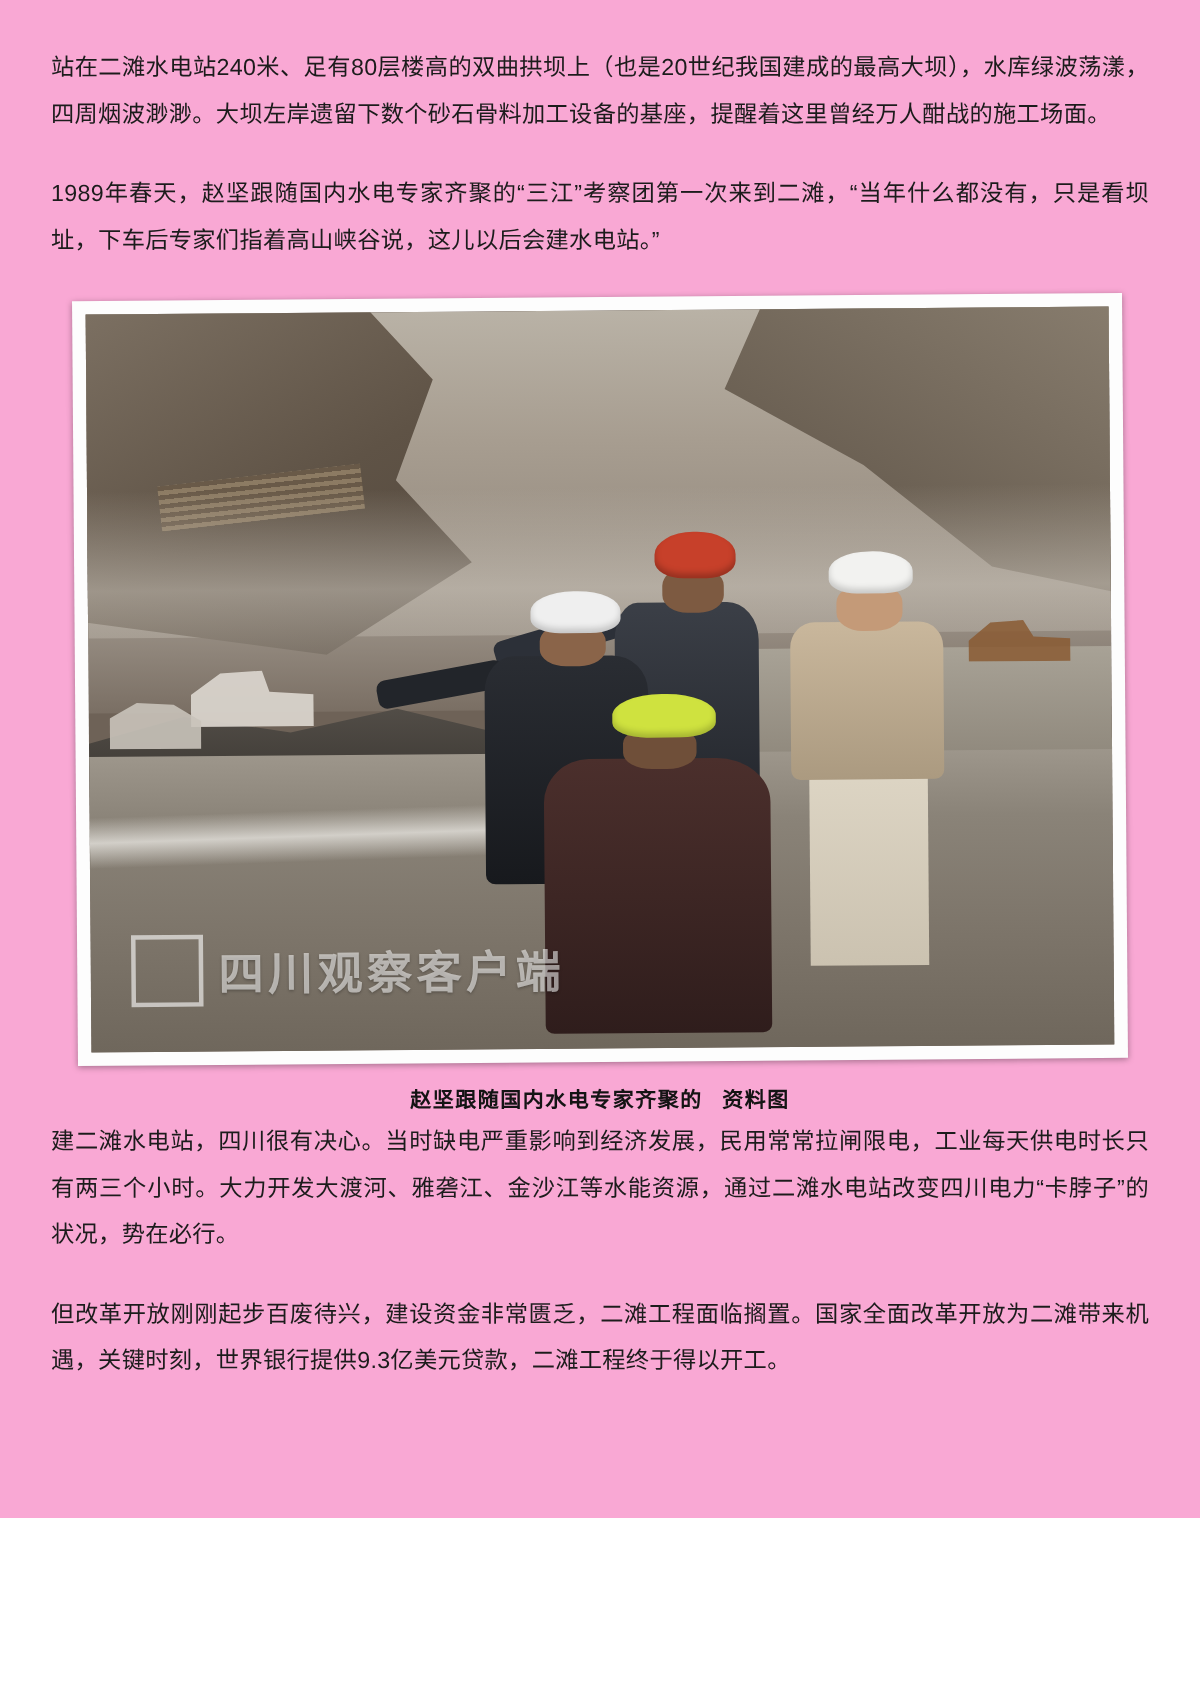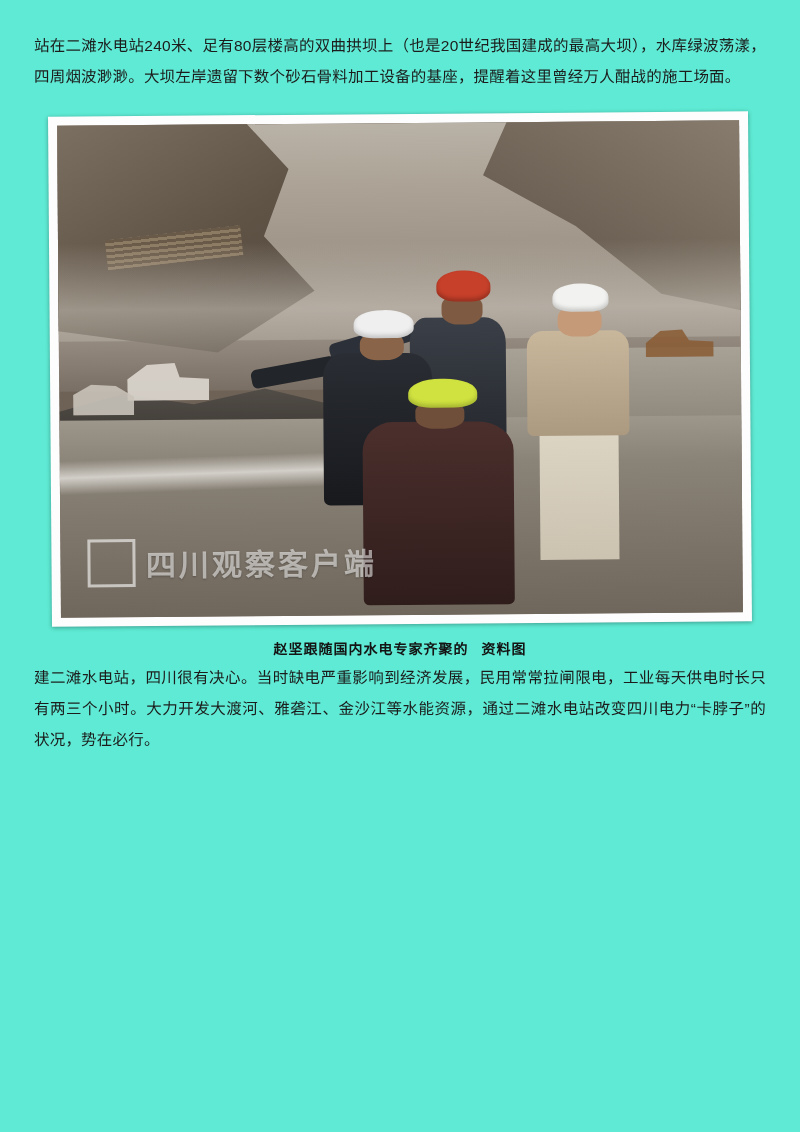--- a/index.html
+++ b/index.html
@@ -17,10 +17,10 @@
   }
   .page {
     width: 800px;
-    height: 1132px;
+    height: 1012px;
     box-sizing: border-box;
     padding: 30px 34px 4px 34px;
-    background: #5eead4;
+    background: #f9a8d4;
     position: relative;
   }
   p.para {

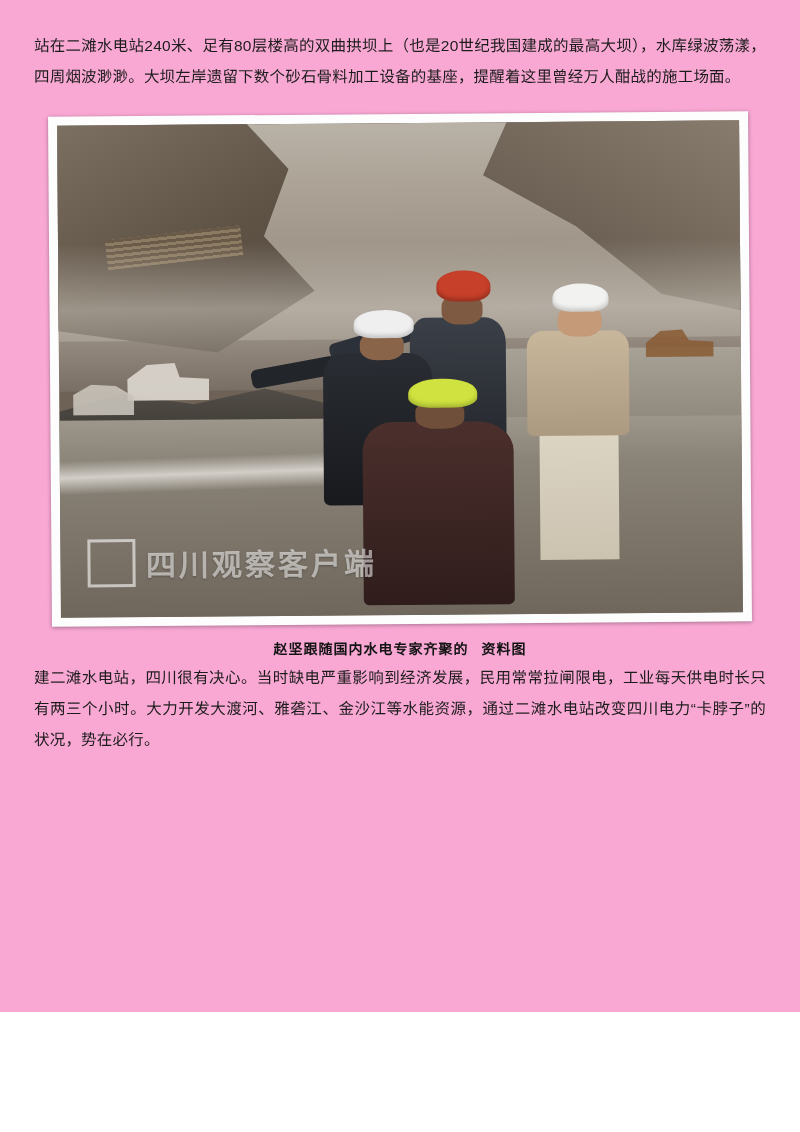--- a/index.html
+++ b/index.html
@@ -222,6 +222,7 @@
 <div class="page">
 
   <p class="para">站在二滩水电站240米、足有80层楼高的双曲拱坝上（也是20世纪我国建成的最高大坝），水库绿波荡漾，四周烟波渺渺。大坝左岸遗留下数个砂石骨料加工设备的基座，提醒着这里曾经万人酣战的施工场面。</p>
+  <p class="para">1989年春天，赵坚跟随国内水电专家齐聚的“三江”考察团第一次来到二滩，“当年什么都没有，只是看坝址，下车后专家们指着高山峡谷说，这儿以后会建水电站。”</p>
 
   <div class="figure">
     <div class="photo-frame">

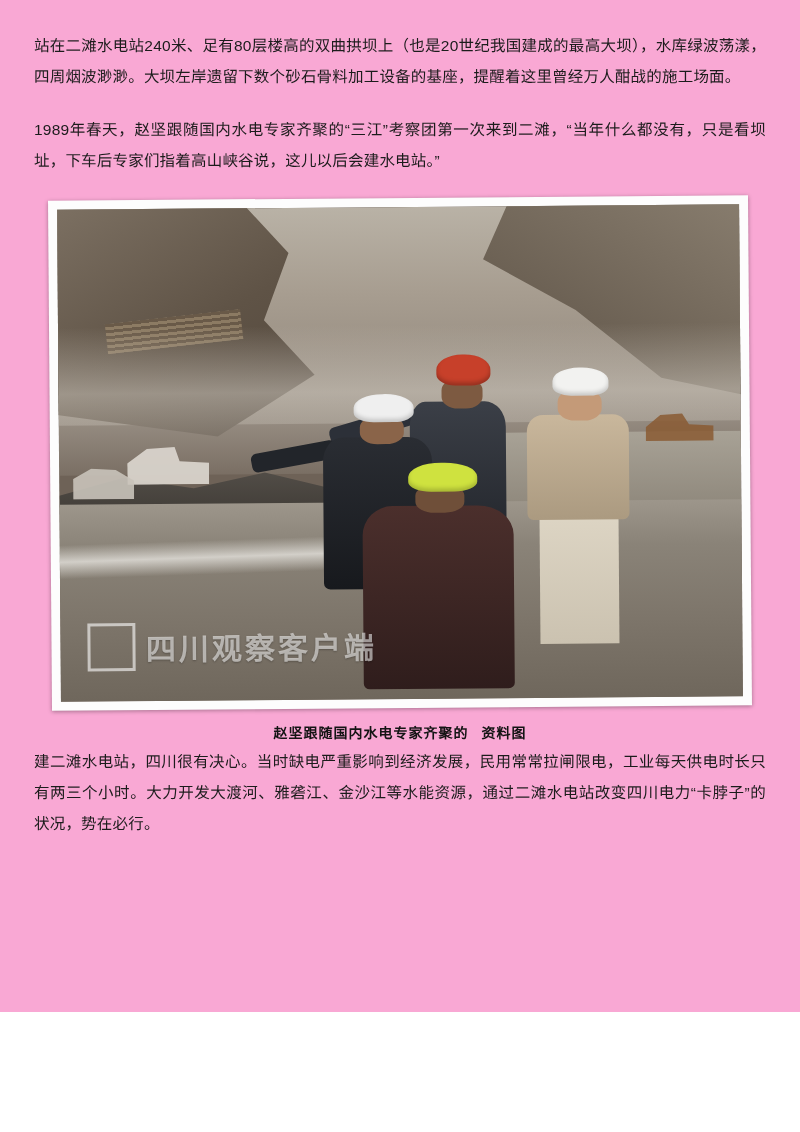--- a/index.html
+++ b/index.html
@@ -280,6 +280,7 @@
   </div>
 
   <p class="para body-bold">建二滩水电站，四川很有决心。当时缺电严重影响到经济发展，民用常常拉闸限电，工业每天供电时长只有两三个小时。大力开发大渡河、雅砻江、金沙江等水能资源，通过二滩水电站改变四川电力“卡脖子”的状况，势在必行。</p>
+  <p class="para body-bold">但改革开放刚刚起步百废待兴，建设资金非常匮乏，二滩工程面临搁置。国家全面改革开放为二滩带来机遇，关键时刻，世界银行提供9.3亿美元贷款，二滩工程终于得以开工。</p>
 
 </div>
 

